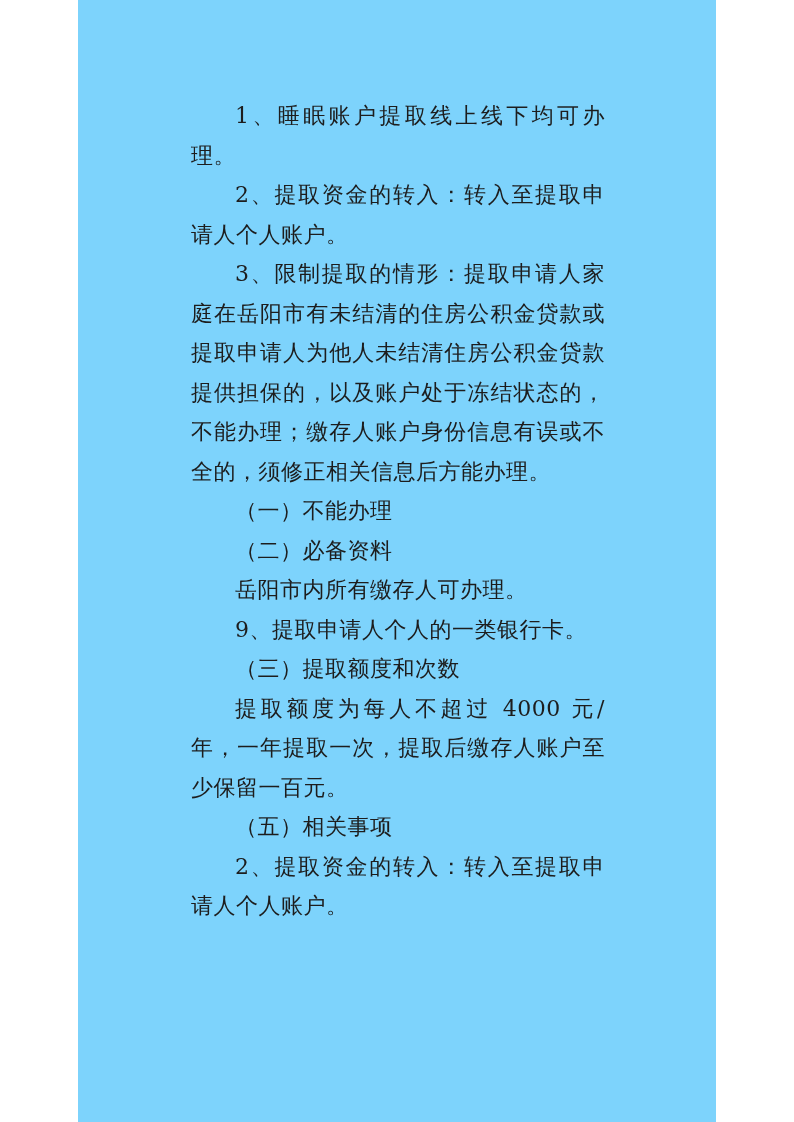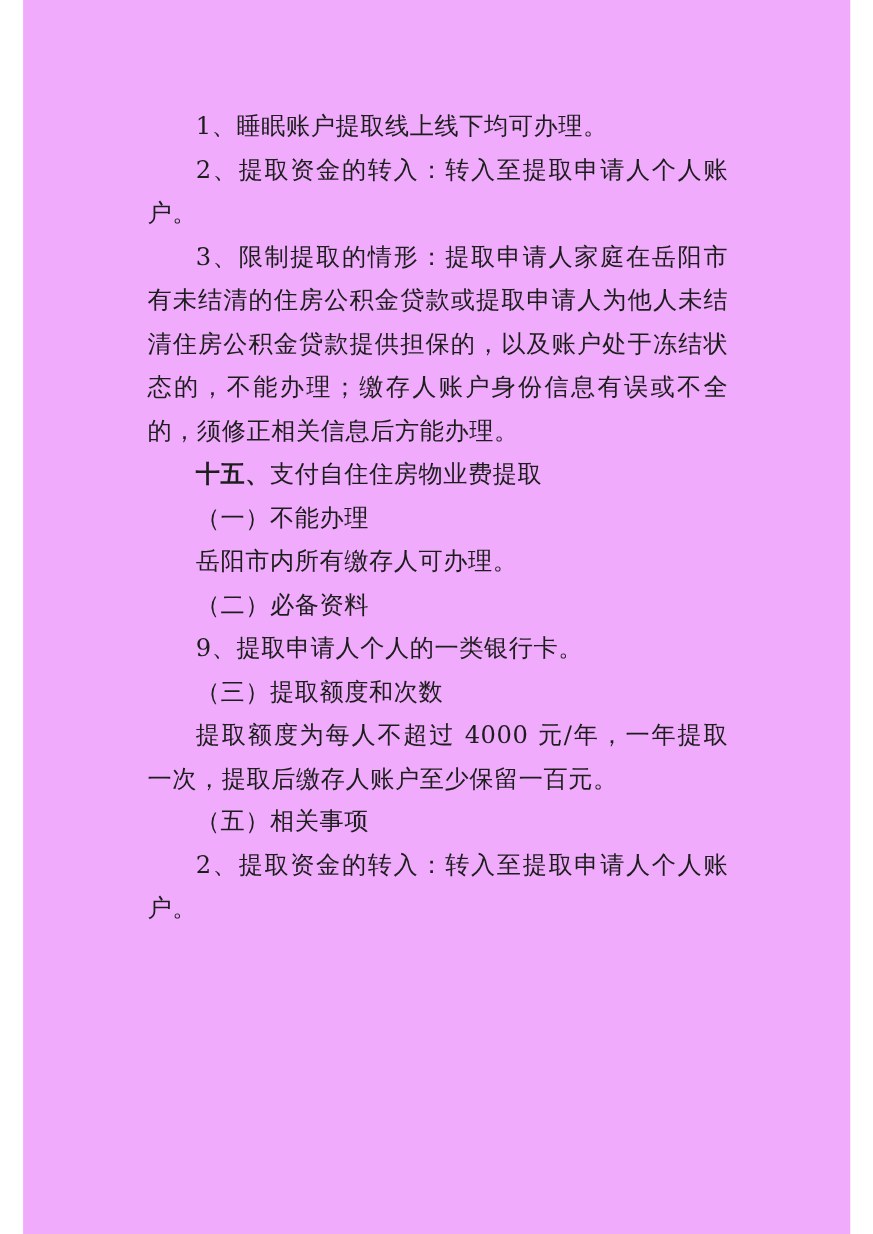--- a/index.html
+++ b/index.html
@@ -9,10 +9,10 @@
   }
   .page {
     position: relative;
-    width: 752px;
+    width: 638px;
     height: 1122px;
     margin: 0 auto;
-    background: #f0abfc;
+    background: #7dd3fc;
     overflow: hidden;
     box-sizing: border-box;
     padding: 96px 111px 0 113px;

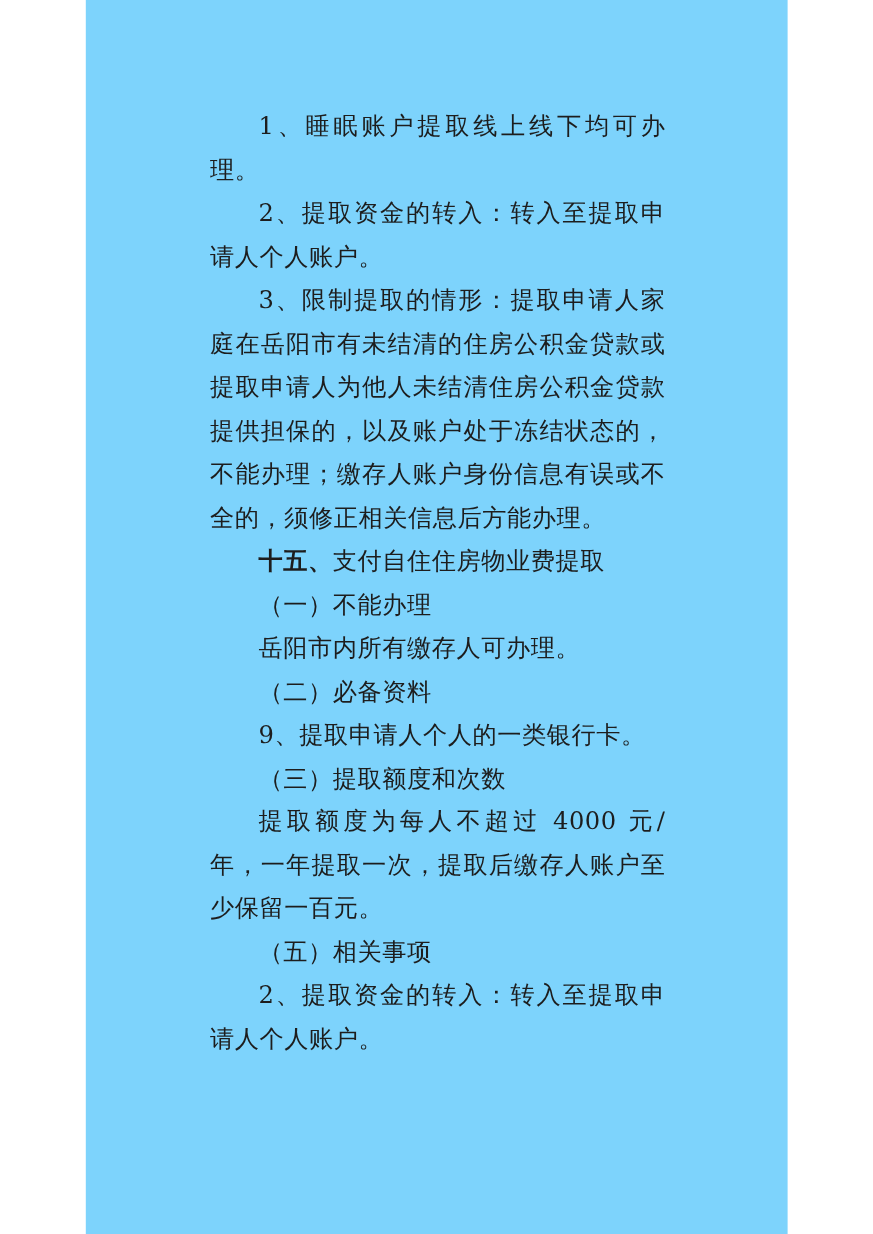--- a/index.html
+++ b/index.html
@@ -48,7 +48,6 @@
       <p class="para">1、睡眠账户提取线上线下均可办理。</p>
       <p class="para">2、提取资金的转入：转入至提取申请人个人账户。</p>
       <p class="para">3、限制提取的情形：提取申请人家庭在岳阳市有未结清的住房公积金贷款或提取申请人为他人未结清住房公积金贷款提供担保的，以及账户处于冻结状态的，不能办理；缴存人账户身份信息有误或不全的，须修正相关信息后方能办理。</p>
-      <p class="para heading"><span class="num">十五、</span><span class="title">支付自住住房物业费提取</span></p>
       <p class="para">（一）不能办理</p>
       <p class="para">岳阳市内所有缴存人可办理。</p>
       <p class="para">（二）必备资料</p>

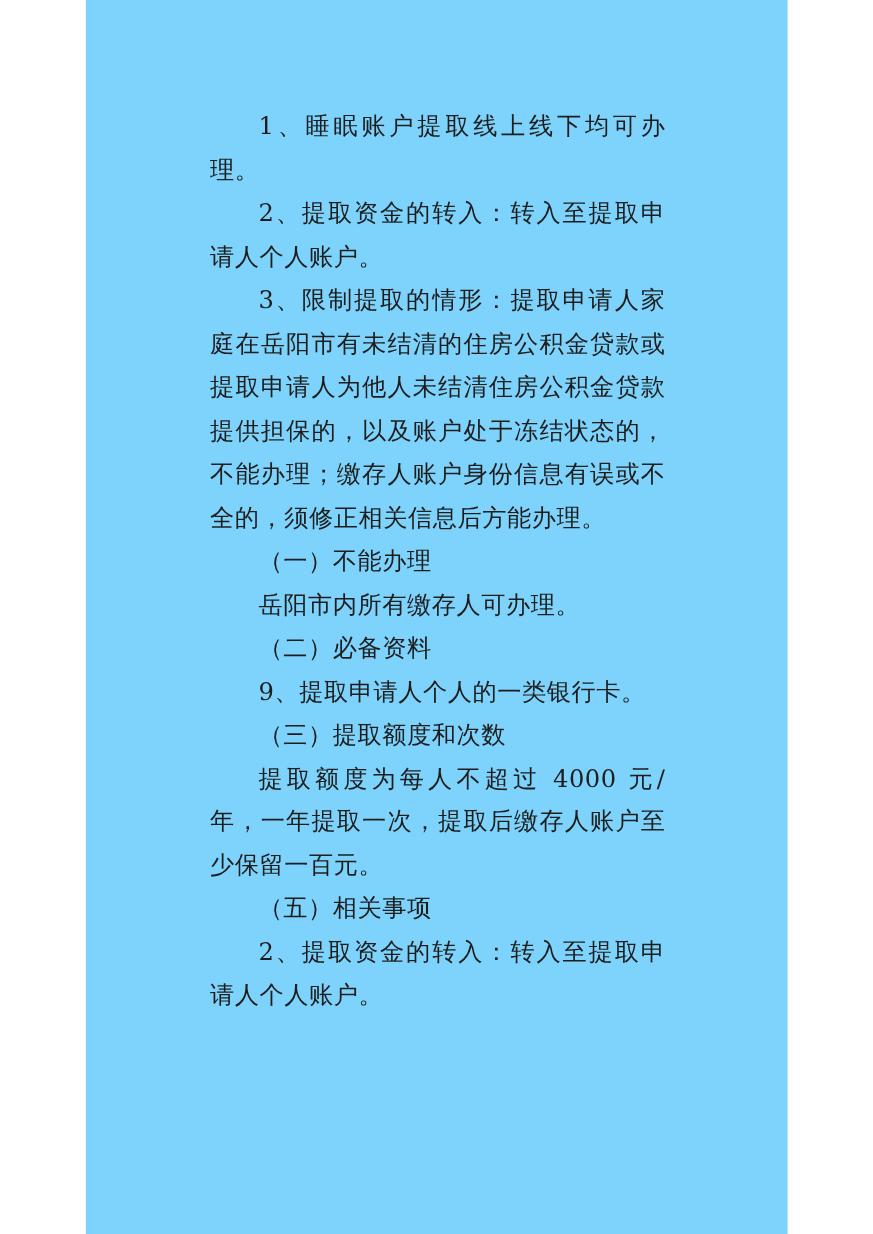--- a/index.html
+++ b/index.html
@@ -49,8 +49,8 @@
       <p class="para">2、提取资金的转入：转入至提取申请人个人账户。</p>
       <p class="para">3、限制提取的情形：提取申请人家庭在岳阳市有未结清的住房公积金贷款或提取申请人为他人未结清住房公积金贷款提供担保的，以及账户处于冻结状态的，不能办理；缴存人账户身份信息有误或不全的，须修正相关信息后方能办理。</p>
       <p class="para">（一）不能办理</p>
+      <p class="para">（二）必备资料</p>
       <p class="para">岳阳市内所有缴存人可办理。</p>
-      <p class="para">（二）必备资料</p>
       <p class="para">9、提取申请人个人的一类银行卡。</p>
       <p class="para">（三）提取额度和次数</p>
       <p class="para">提取额度为每人不超过 4000 元/年，一年提取一次，提取后缴存人账户至少保留一百元。</p>

